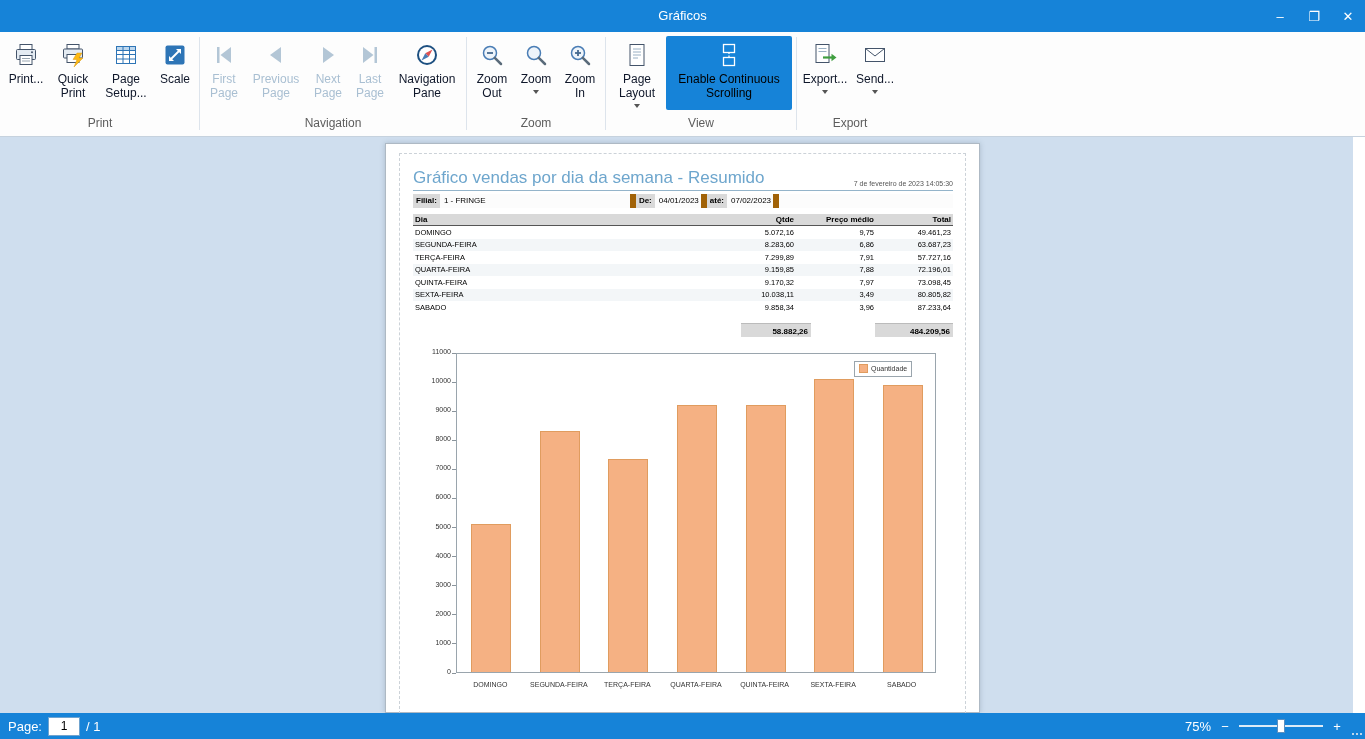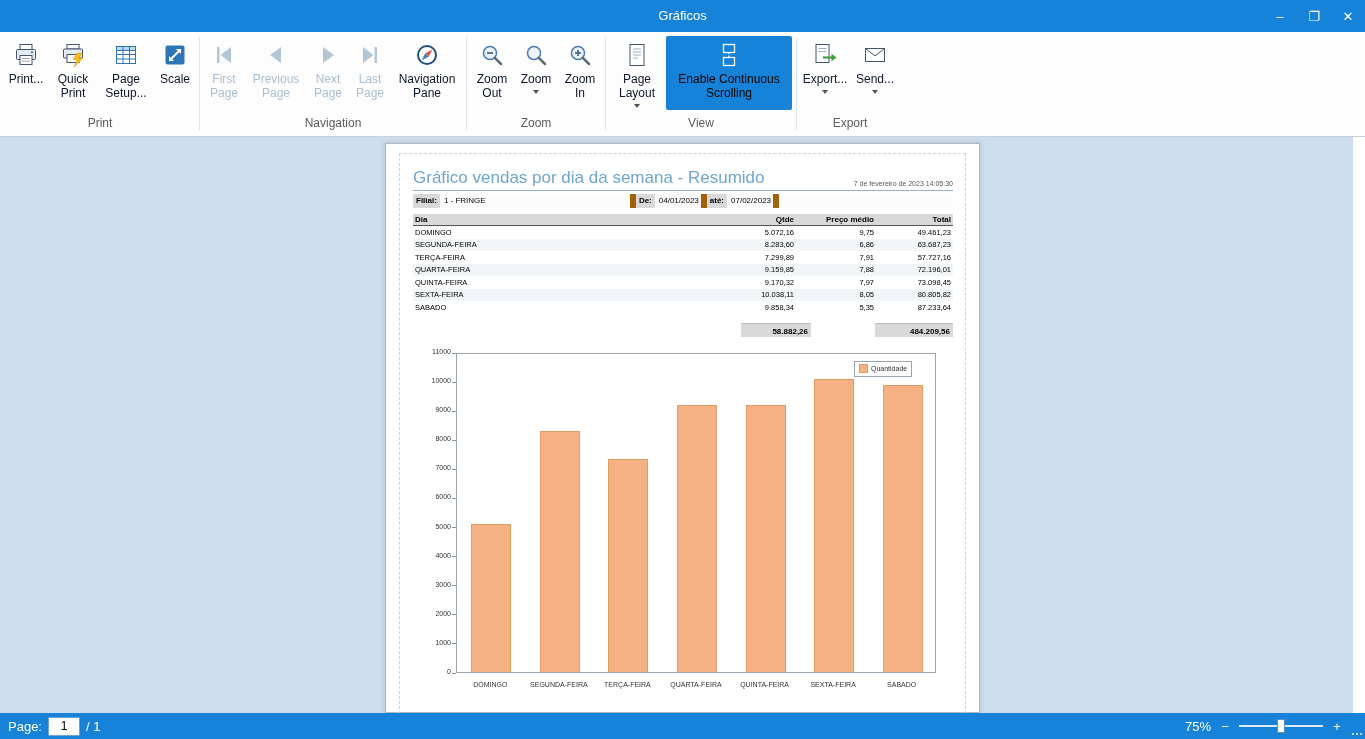--- a/index.html
+++ b/index.html
@@ -376,7 +376,7 @@
             <div class="trow alt">
               <div class="c-dia">SEXTA-FEIRA</div>
               <div class="c-qtde">10.038,11</div>
-              <div class="c-pm">8,05</div>
+              <div class="c-pm">3,49</div>
               <div class="c-total">80.805,82</div>
             </div>
             <div class="trow">

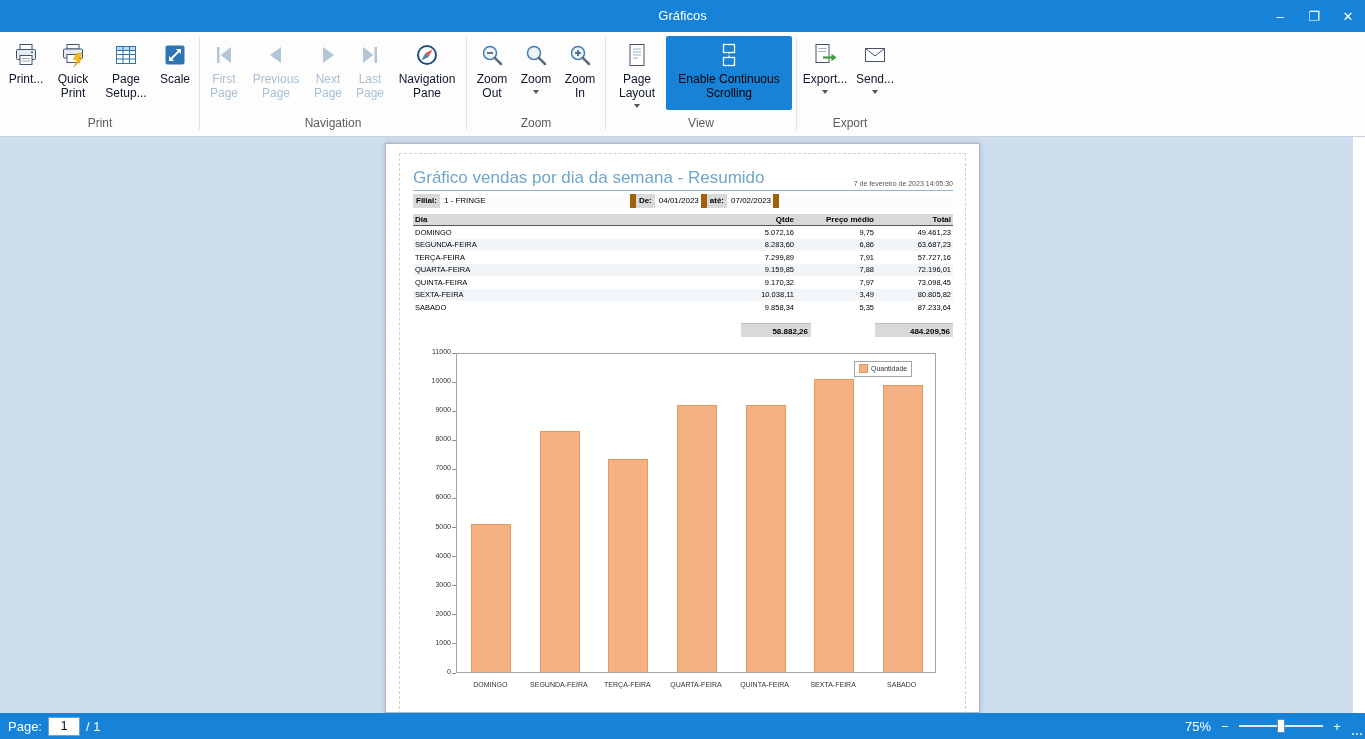--- a/index.html
+++ b/index.html
@@ -382,7 +382,7 @@
             <div class="trow">
               <div class="c-dia">SABADO</div>
               <div class="c-qtde">9.858,34</div>
-              <div class="c-pm">5,35</div>
+              <div class="c-pm">3,96</div>
               <div class="c-total">87.233,64</div>
             </div>
           </div>

